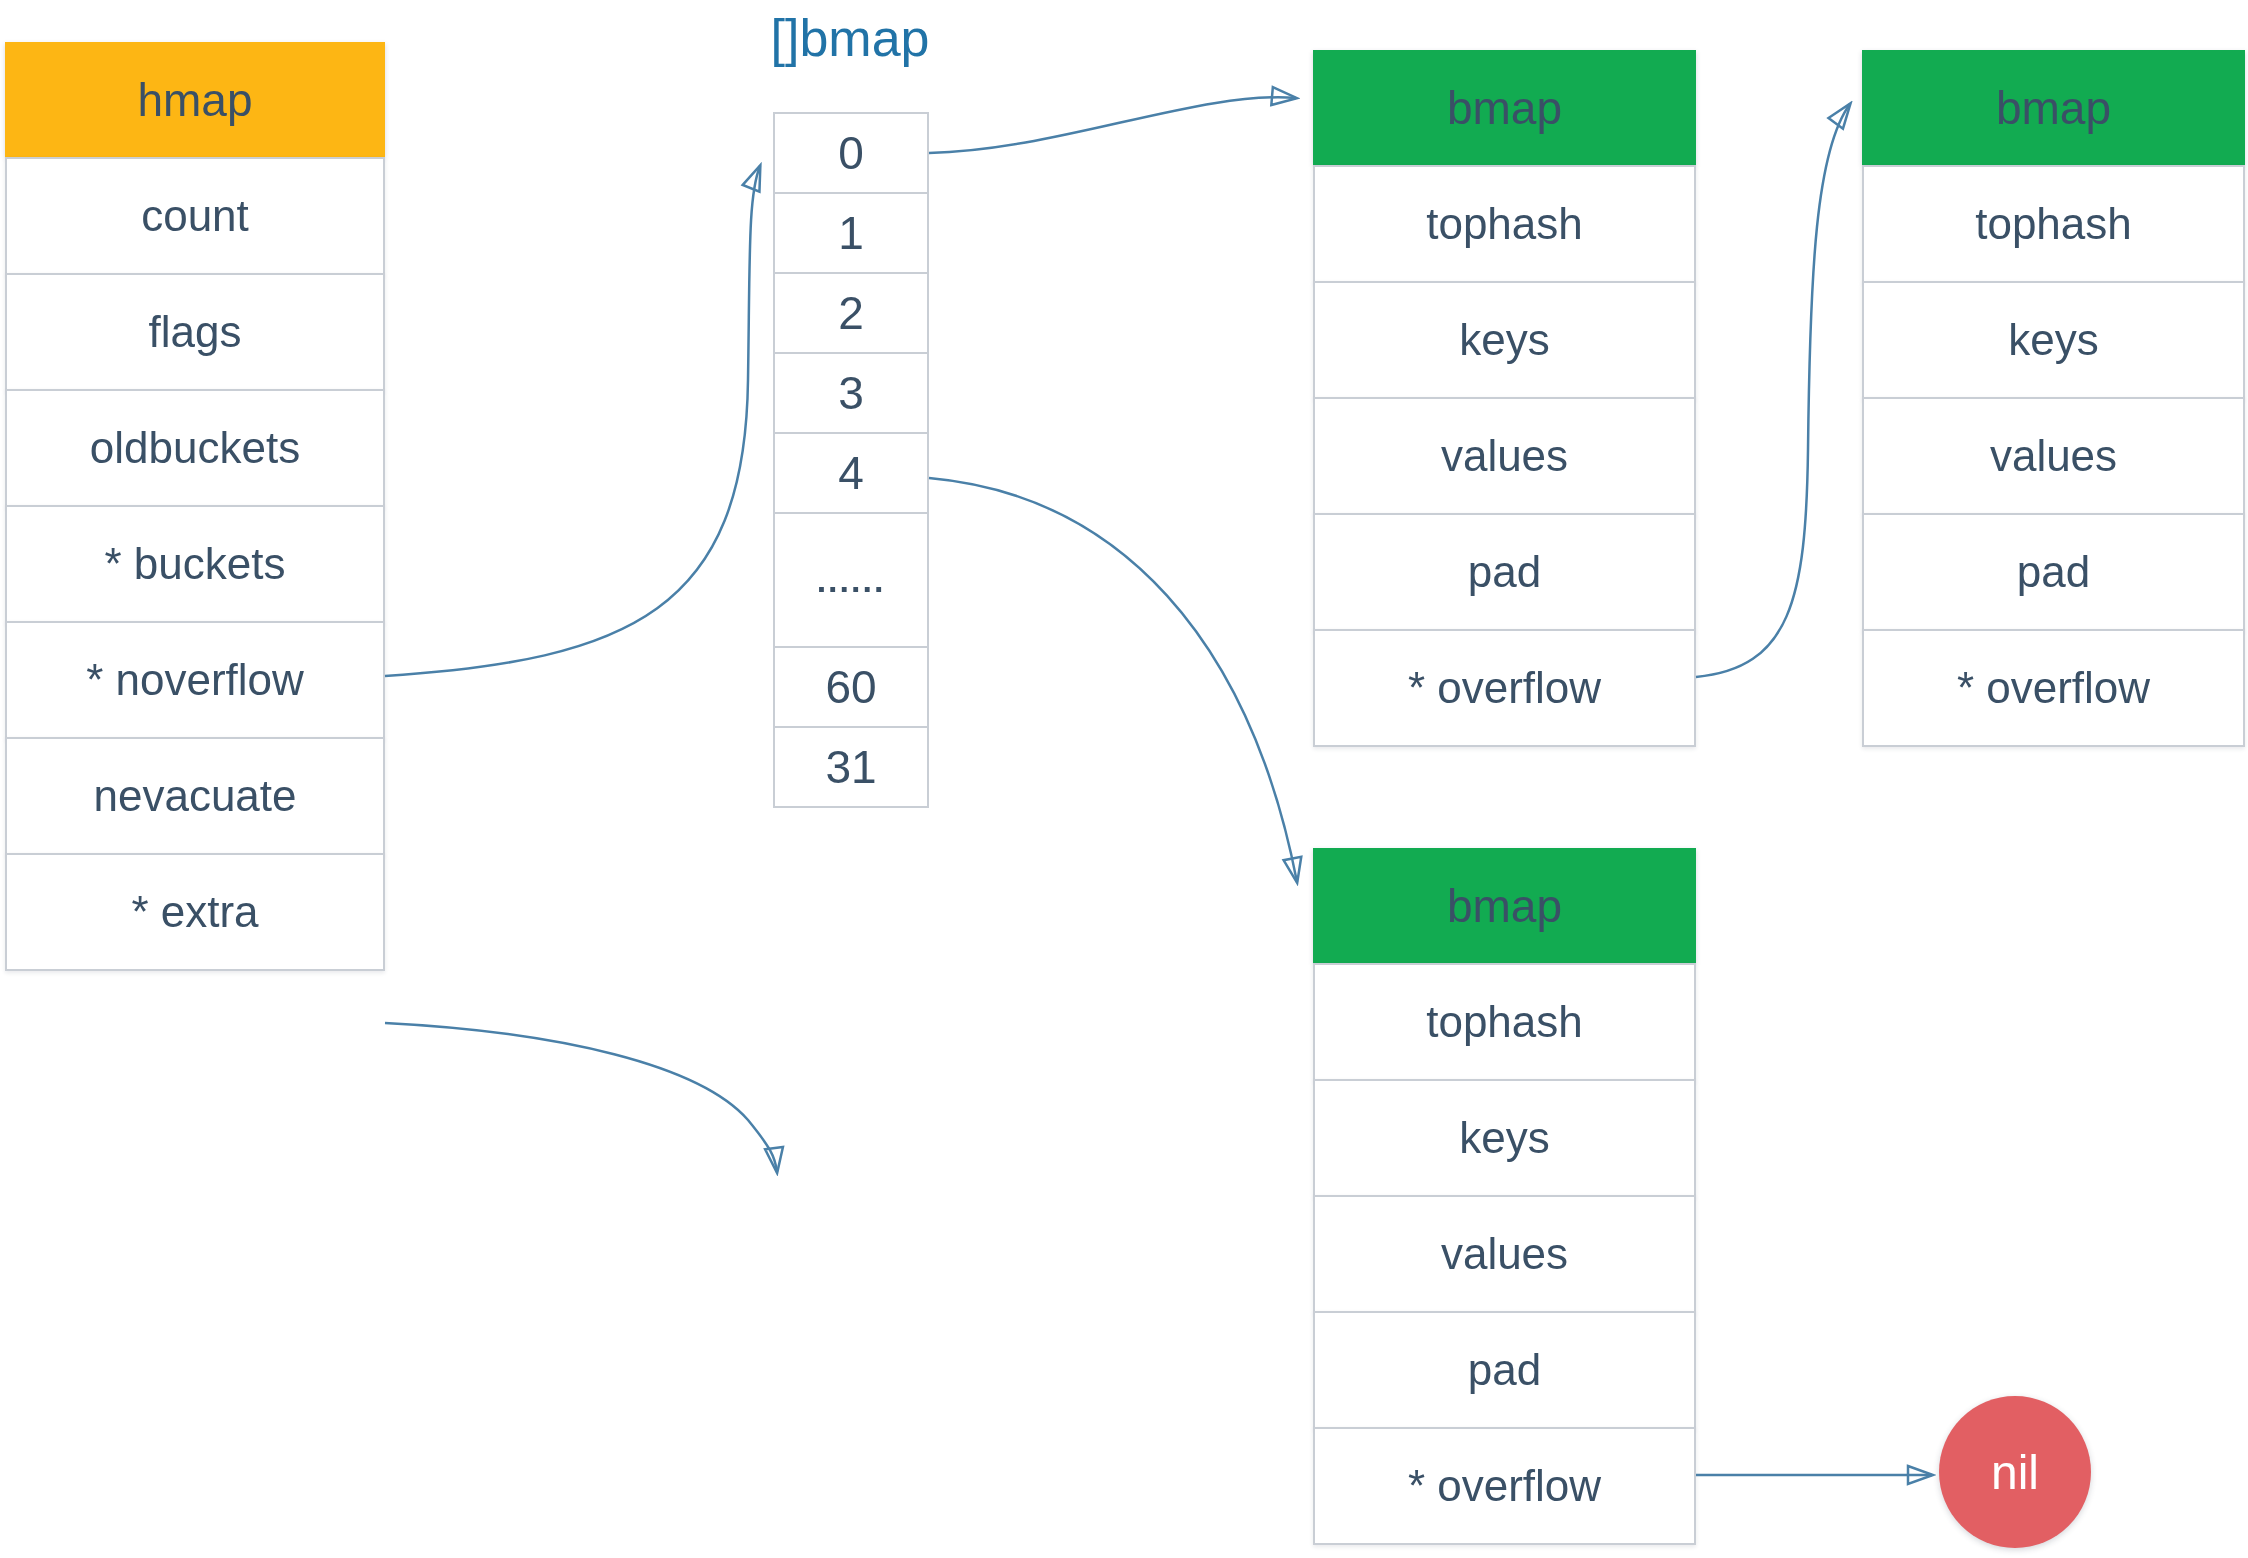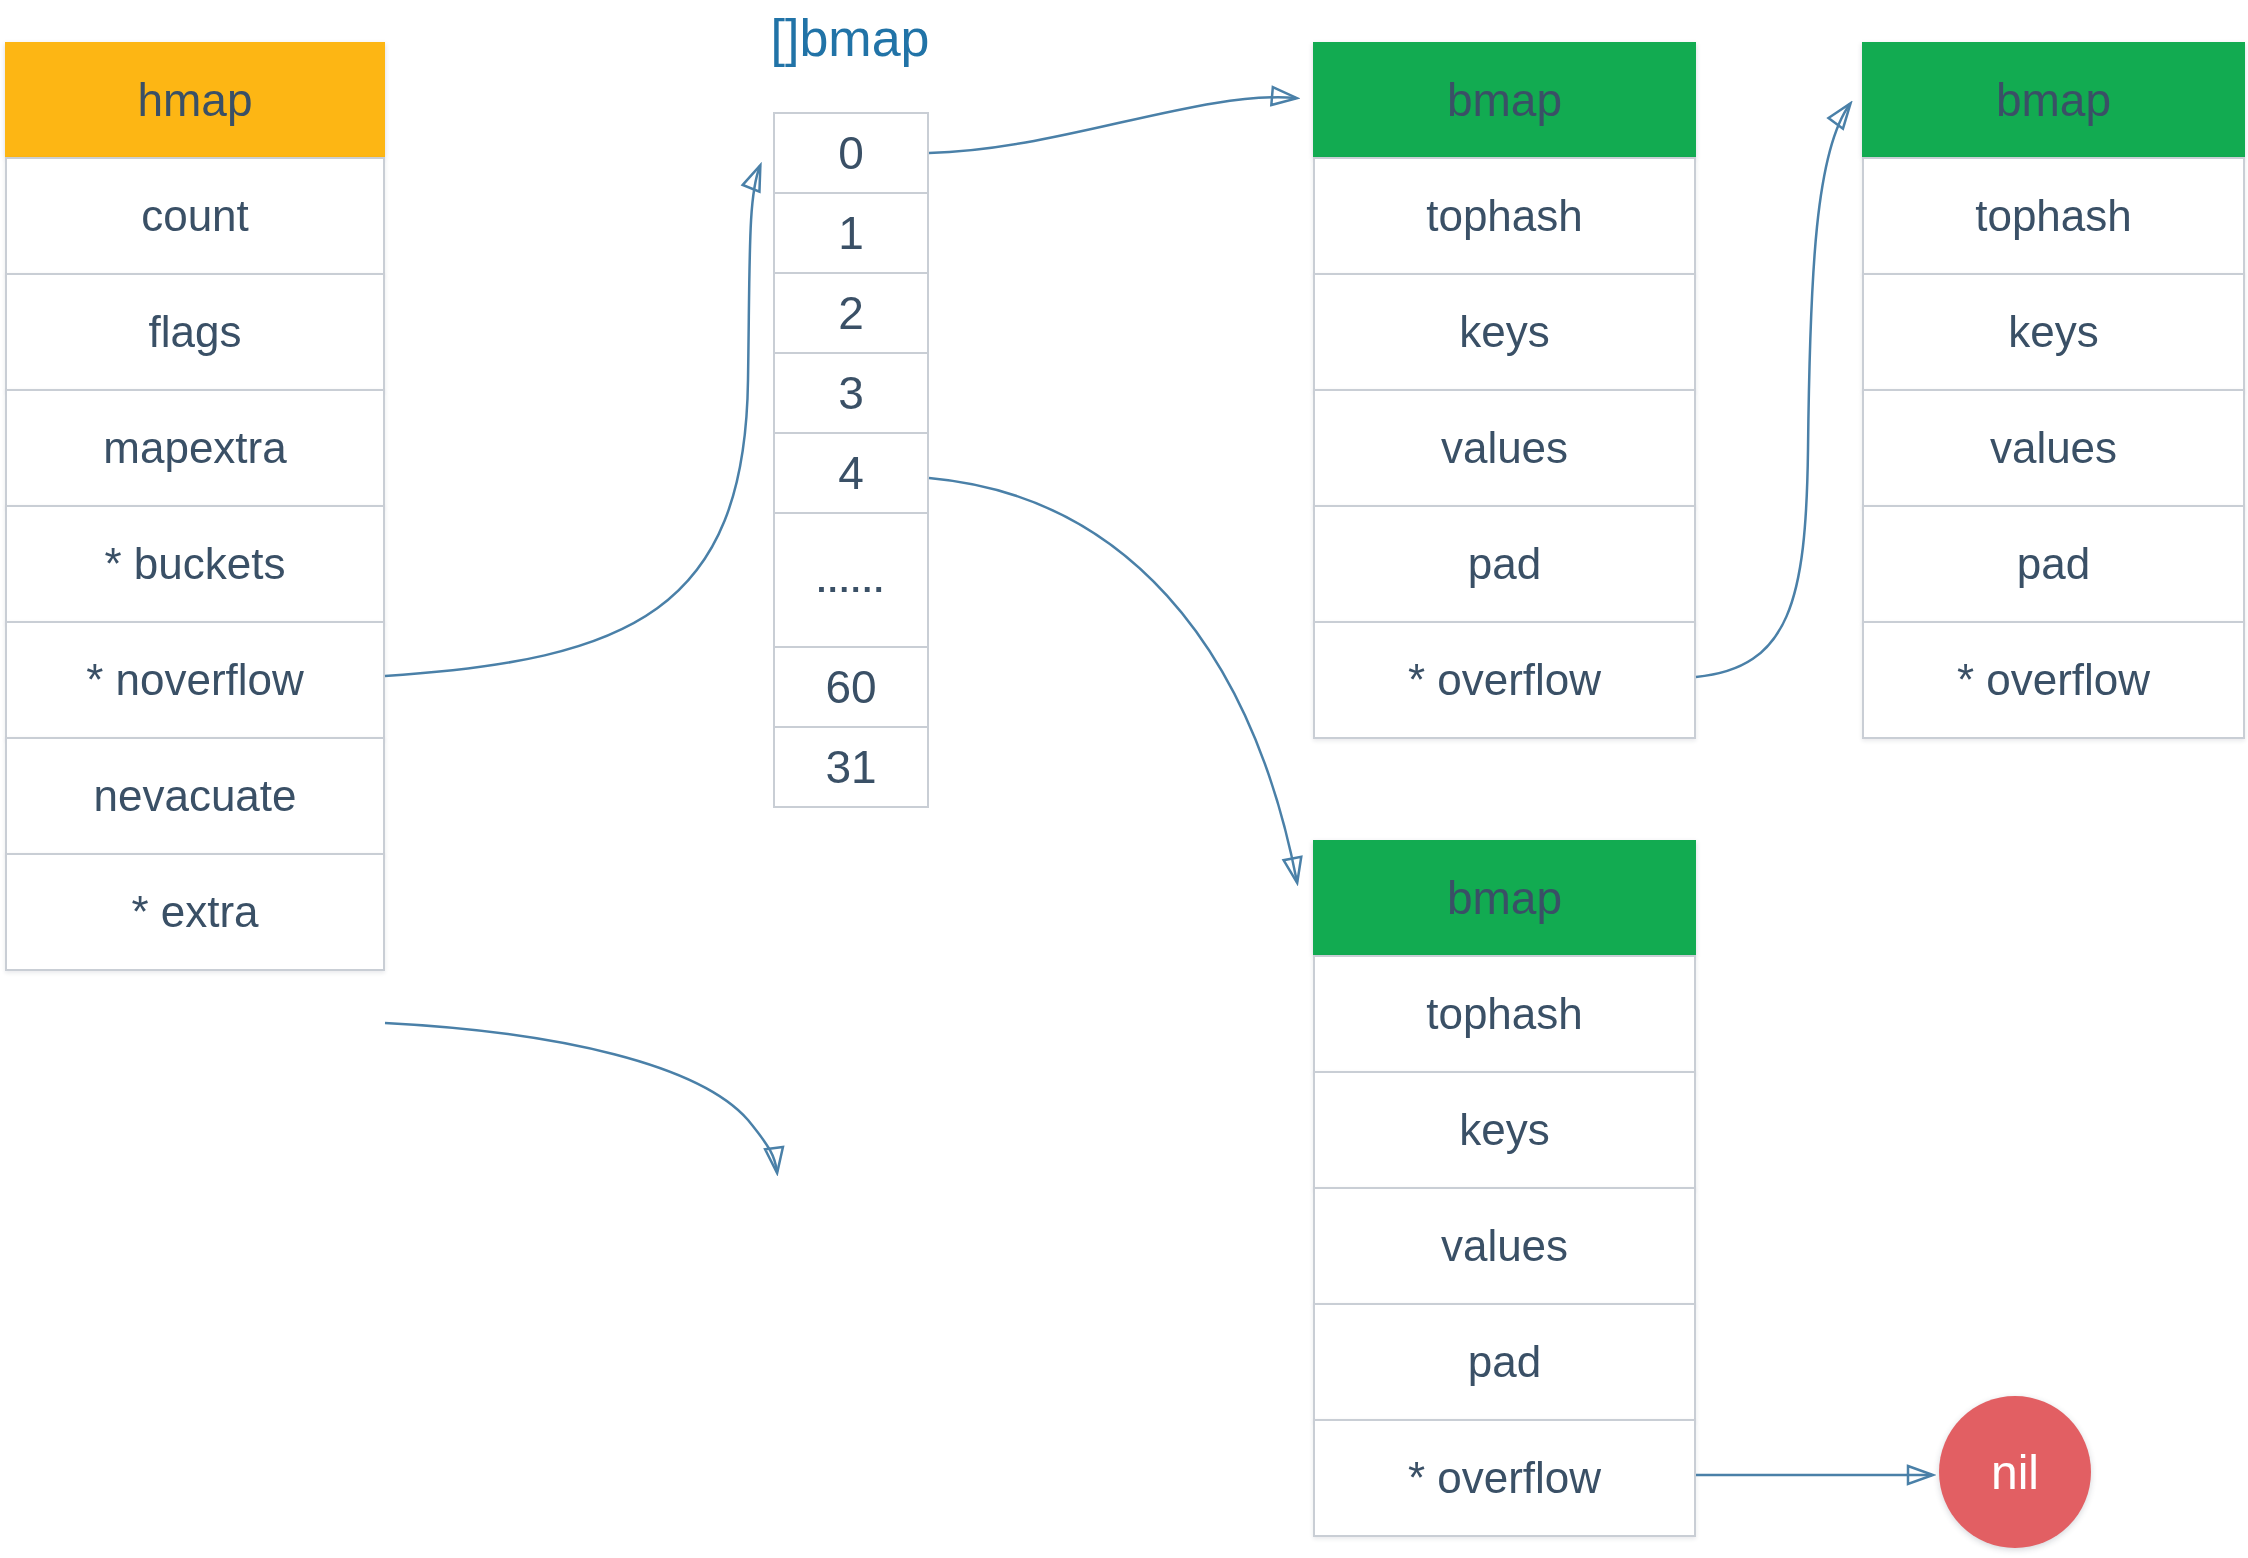--- a/index.html
+++ b/index.html
@@ -18,7 +18,7 @@
     font-size:46px; font-weight:400; box-shadow:0 2px 5px rgba(40,50,70,.18);
   }
   .hd.orange{background:var(--orange);}
-  .hd.green{background:var(--green);}
+  .hd.green{background:var(--green);margin-top:8px;}
   .hd.pink{background:var(--pink);}
   .row{
     box-sizing:border-box; height:118px; margin-top:-2px; background:var(--cell-bg);

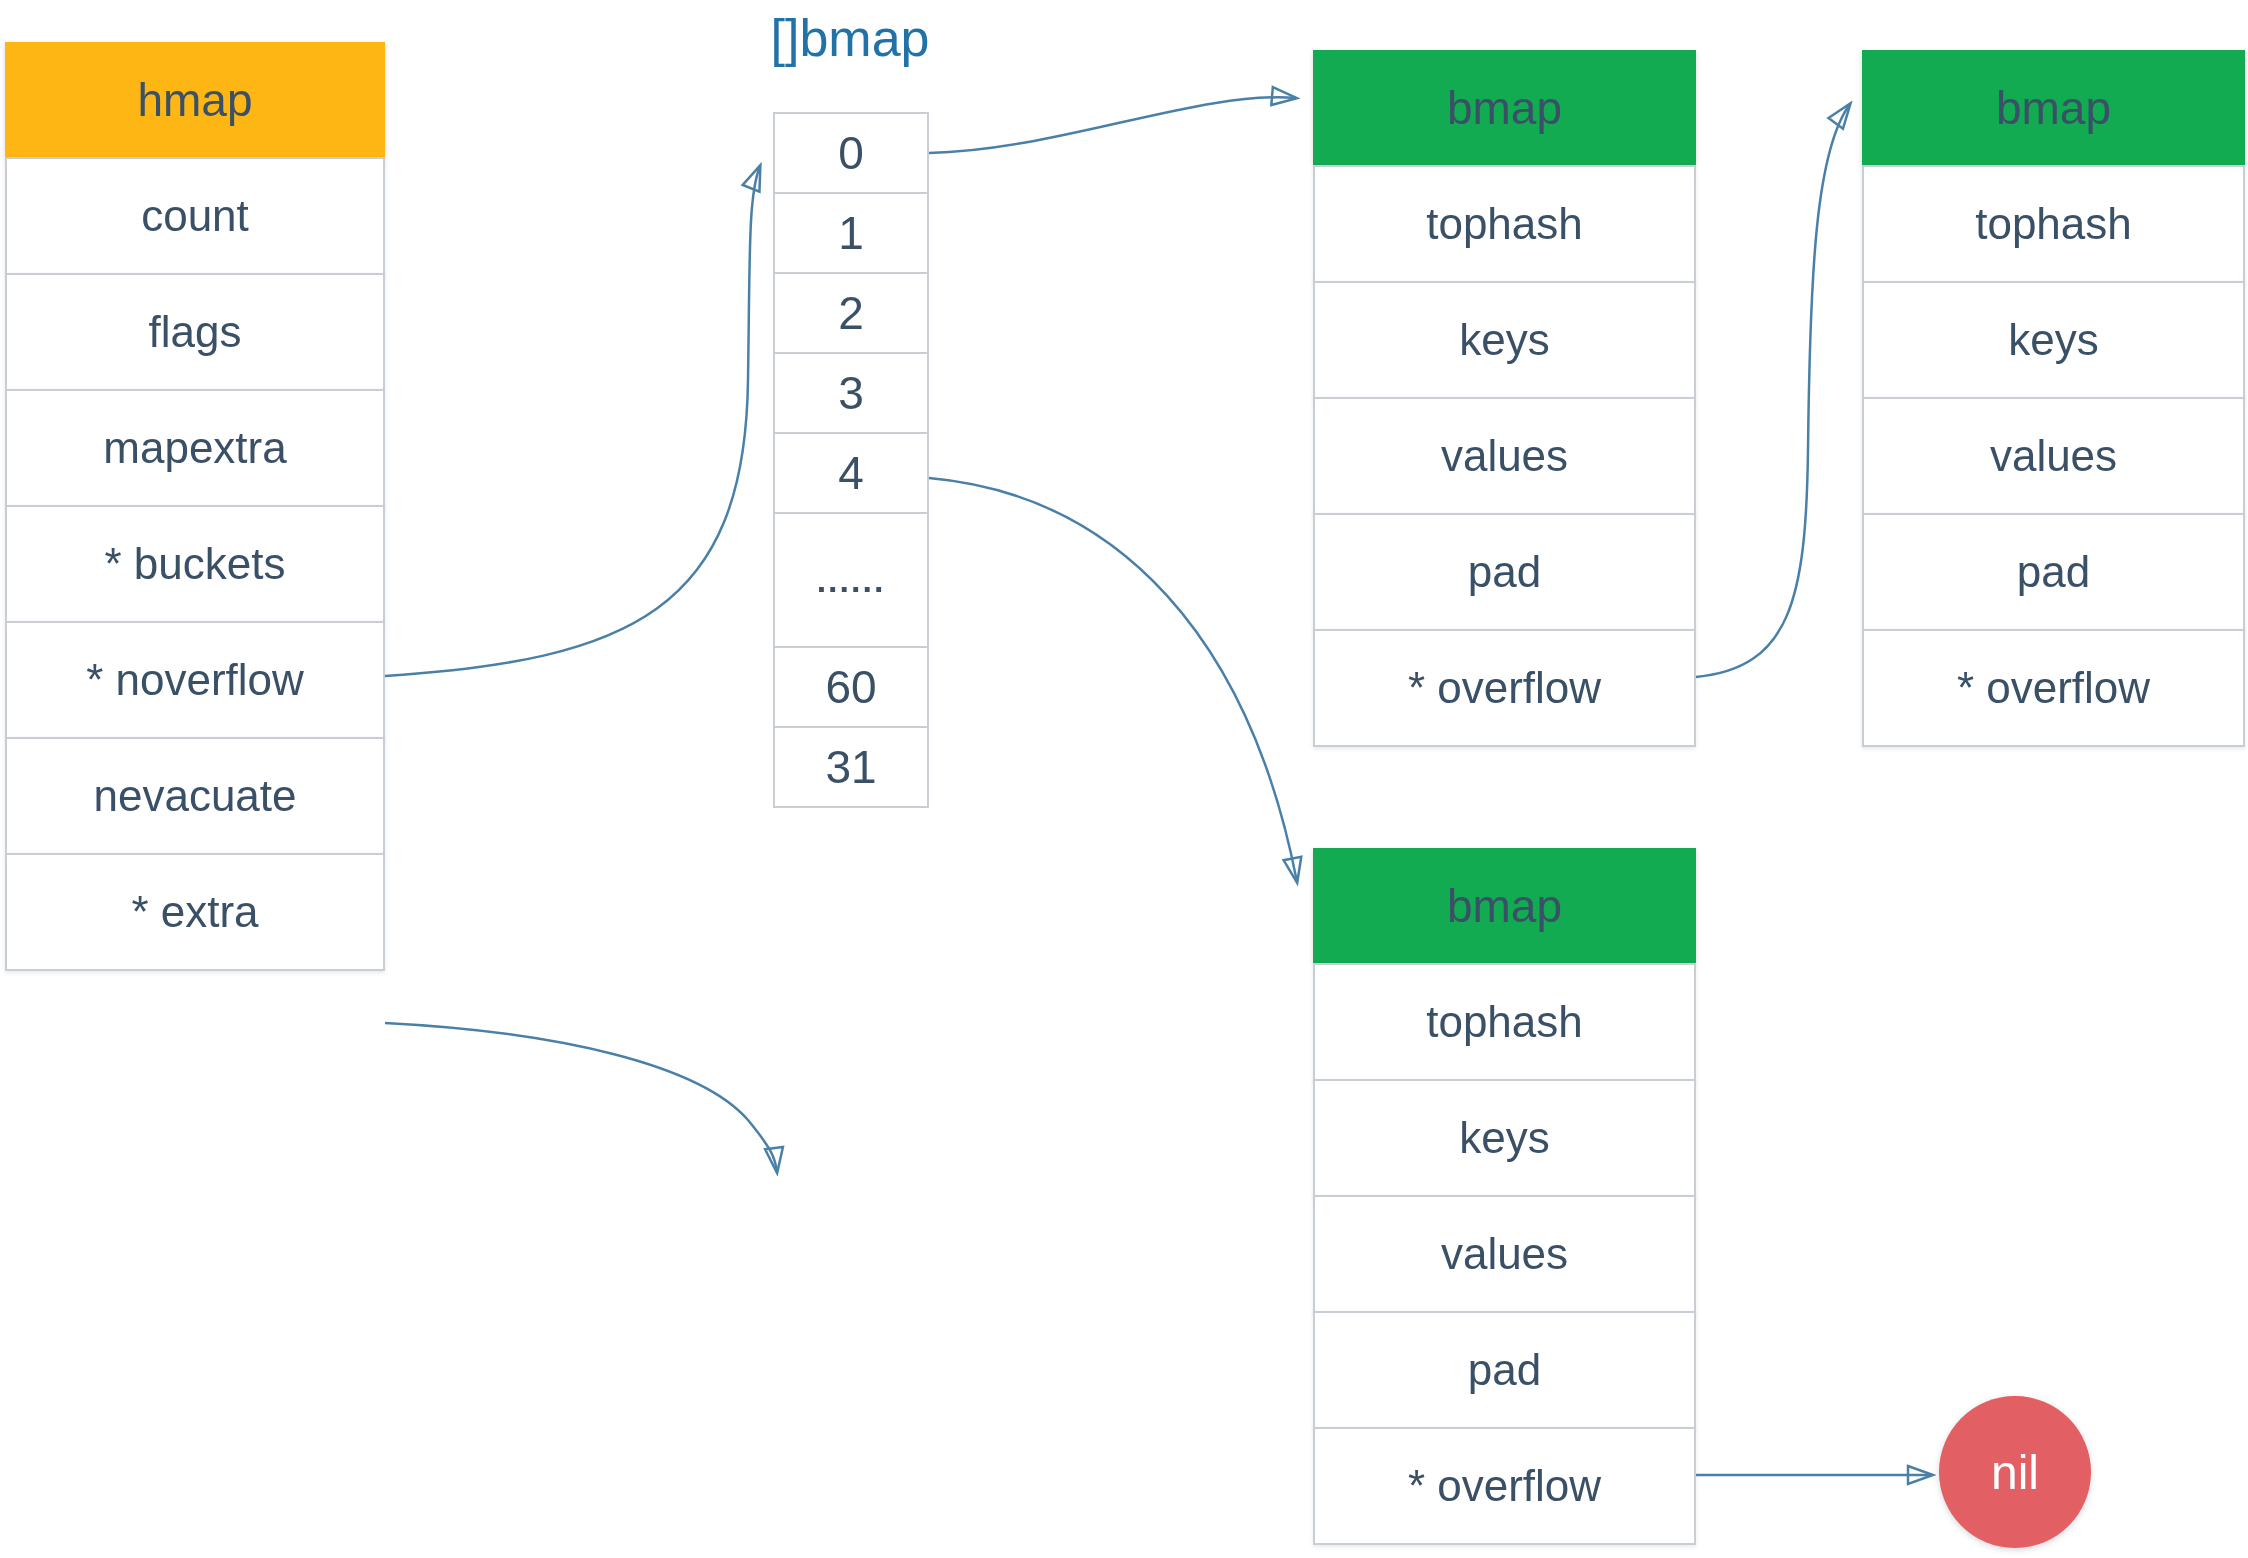--- a/index.html
+++ b/index.html
@@ -54,7 +54,7 @@
     <div class="hd orange">hmap</div>
     <div class="row first">count</div>
     <div class="row">flags</div>
-    <div class="row">mapextra</div>
+    <div class="row">oldbuckets</div>
     <div class="row">* buckets</div>
     <div class="row">* noverflow</div>
     <div class="row">nevacuate</div>

